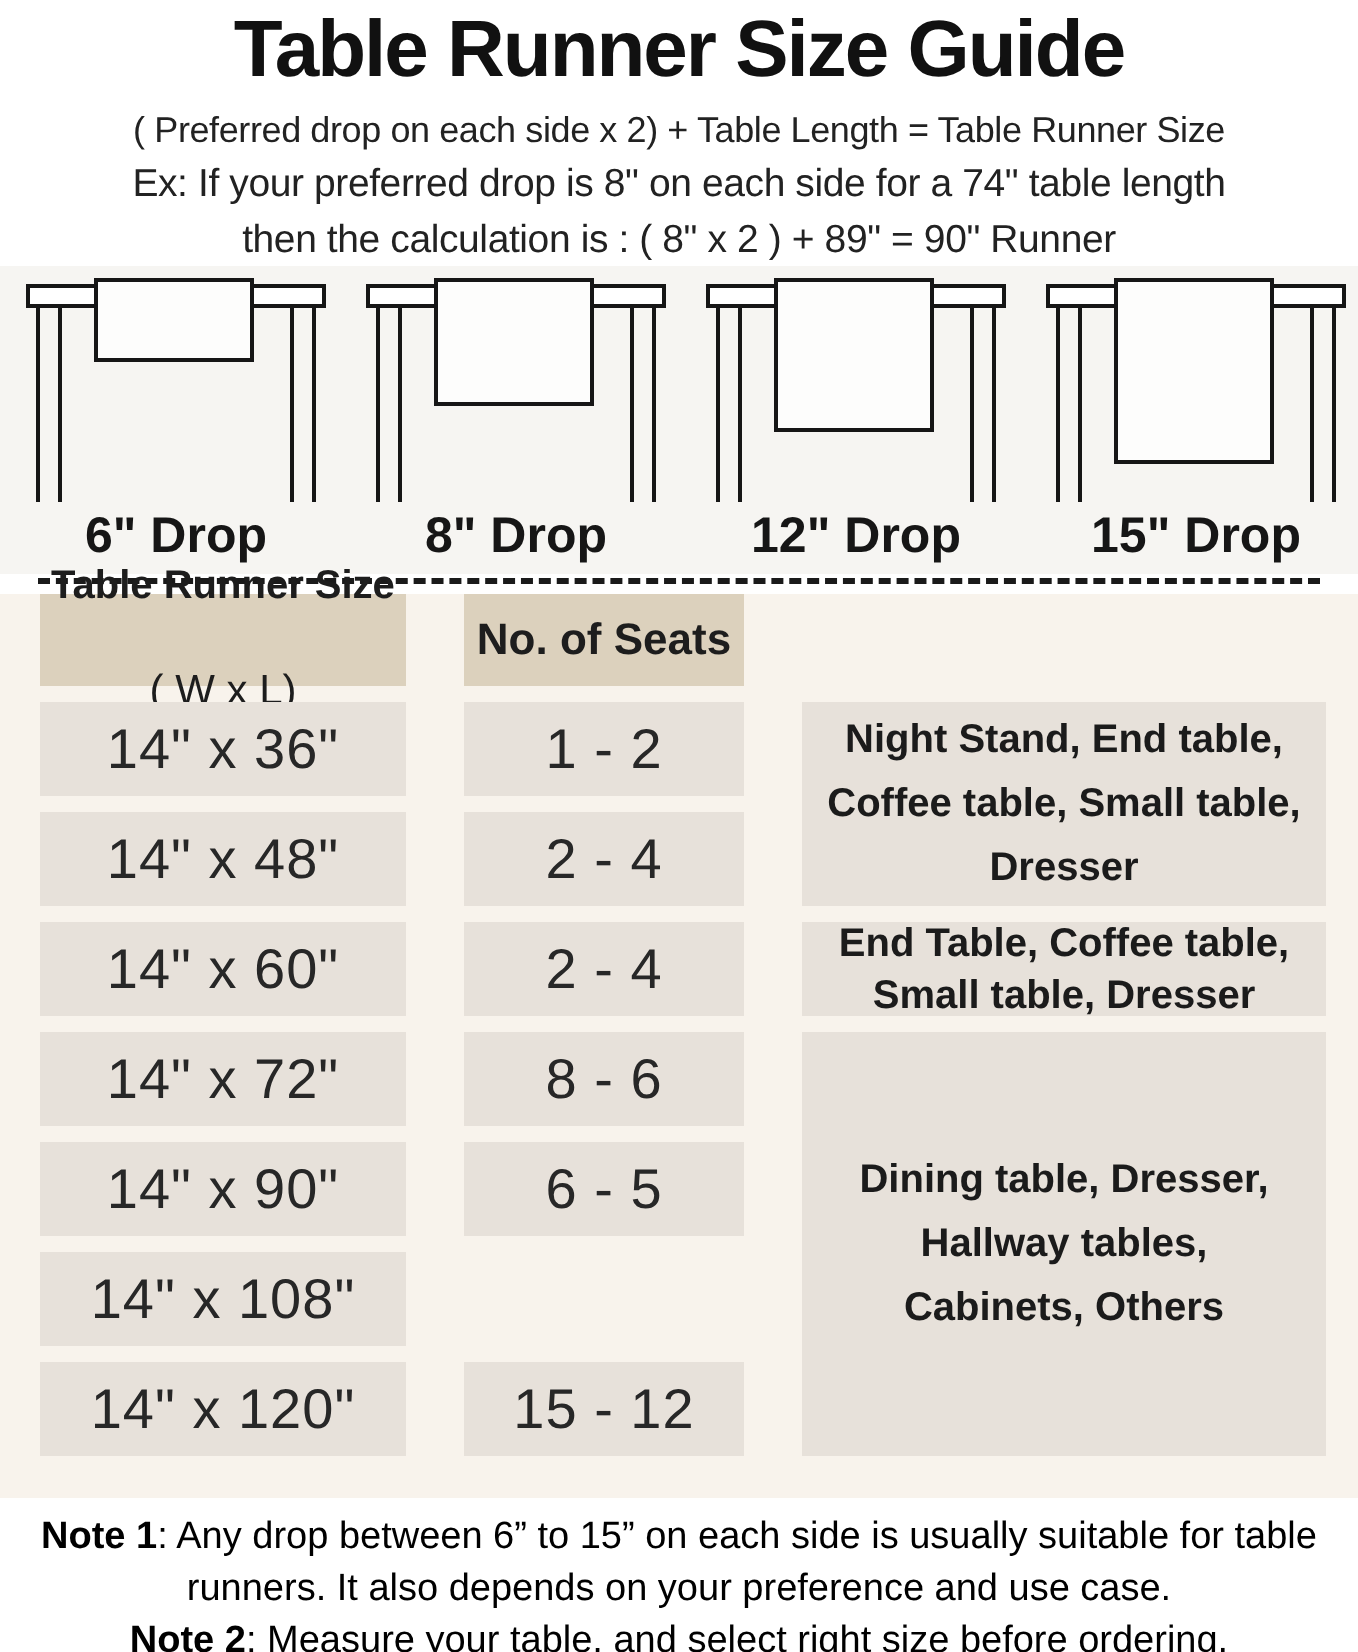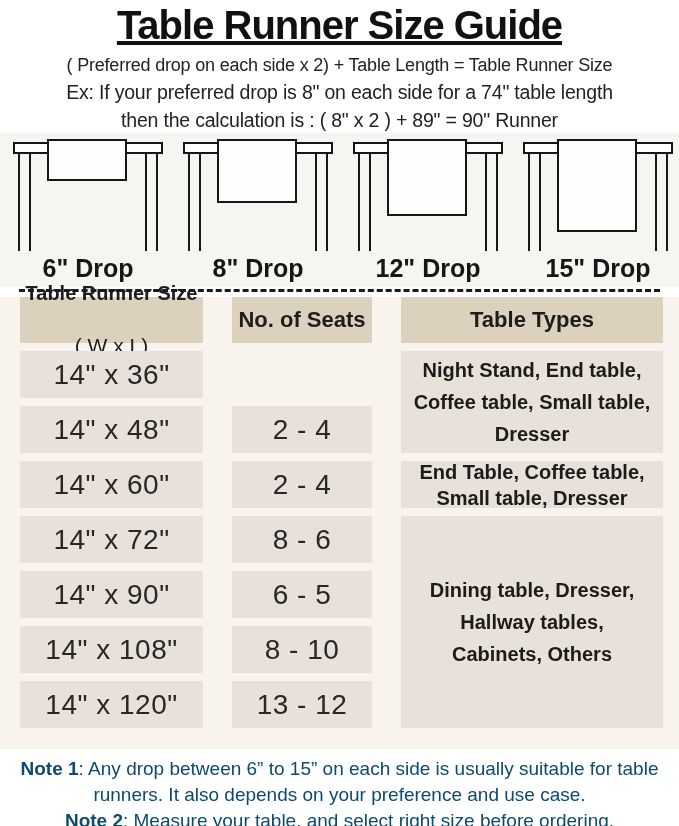--- a/index.html
+++ b/index.html
@@ -13,7 +13,7 @@
 
   
   .header-block { height:133px; padding-top:2px; text-align:center; }
-  .page-title { font-size:40px; font-weight:bold; letter-spacing:-1px; line-height:1.18; color:#111;text-decoration:underline; }
+  .page-title { font-size:40px; font-weight:bold; letter-spacing:-1px; line-height:1.18; color:#111; }
   .formula-line { font-size:18px; letter-spacing:-0.2px; margin-top:6px; color:#222; }
   .example-line { font-size:19.5px; letter-spacing:-0.2px; margin-top:5px; color:#222; }
 

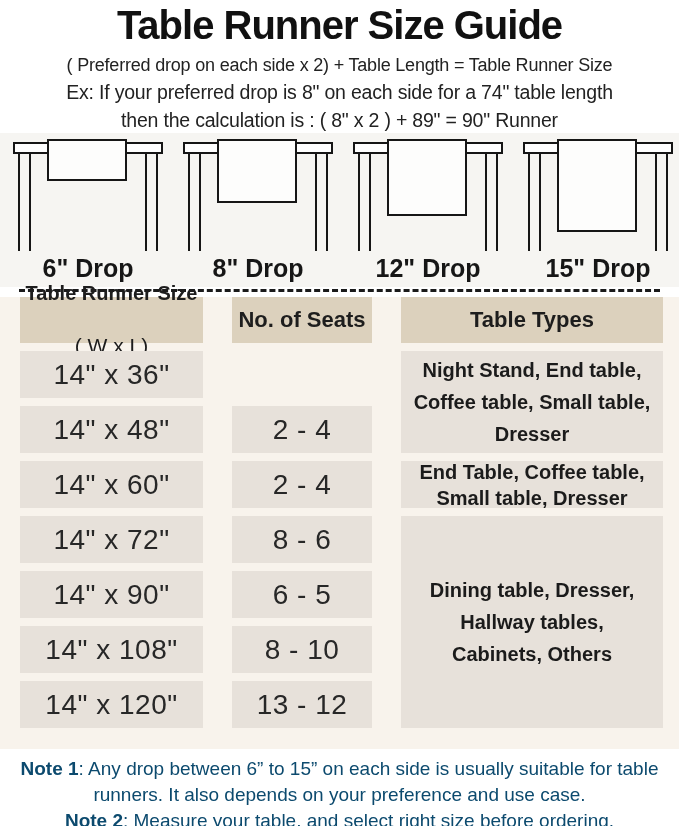--- a/index.html
+++ b/index.html
@@ -131,7 +131,6 @@
         <div class="col1-head-sub">( W x L)</div>
       </div>
       <div class="cell head-cell col2-head" style="grid-area:1/2">No. of Seats</div>
-      <div class="cell head-cell col3-head" style="grid-area:1/3">Table Types</div>
 
       <div class="cell data-cell size-cell" style="grid-area:2/1">14" x 36"</div>
       <div class="cell data-cell size-cell" style="grid-area:3/1">14" x 48"</div>

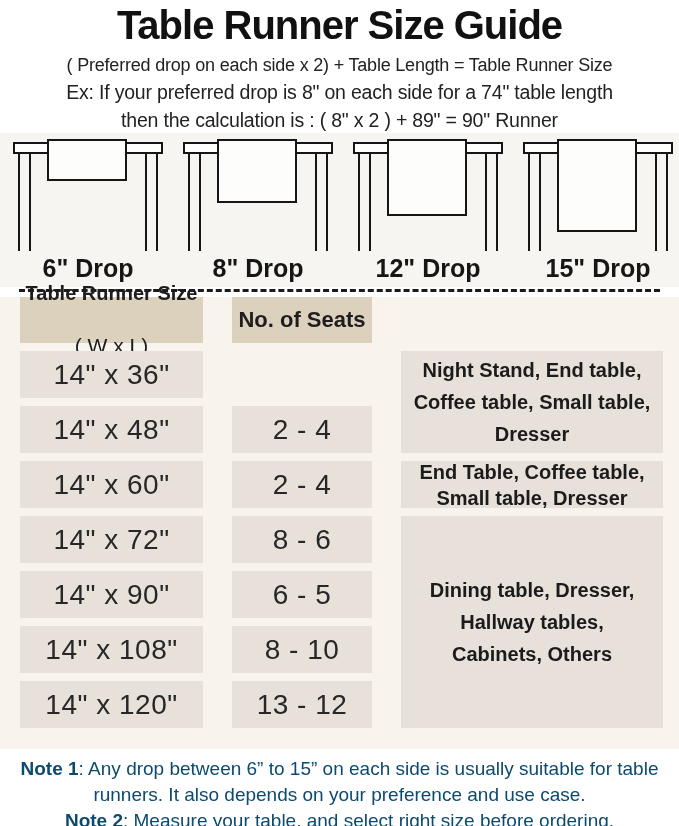--- a/index.html
+++ b/index.html
@@ -140,6 +140,7 @@
       <div class="cell data-cell size-cell" style="grid-area:7/1">14" x 108"</div>
       <div class="cell data-cell size-cell" style="grid-area:8/1">14" x 120"</div>
 
+      <div class="cell data-cell seats-cell" style="grid-area:2/2">1 - 2</div>
       <div class="cell data-cell seats-cell" style="grid-area:3/2">2 - 4</div>
       <div class="cell data-cell seats-cell" style="grid-area:4/2">2 - 4</div>
       <div class="cell data-cell seats-cell" style="grid-area:5/2">8 - 6</div>

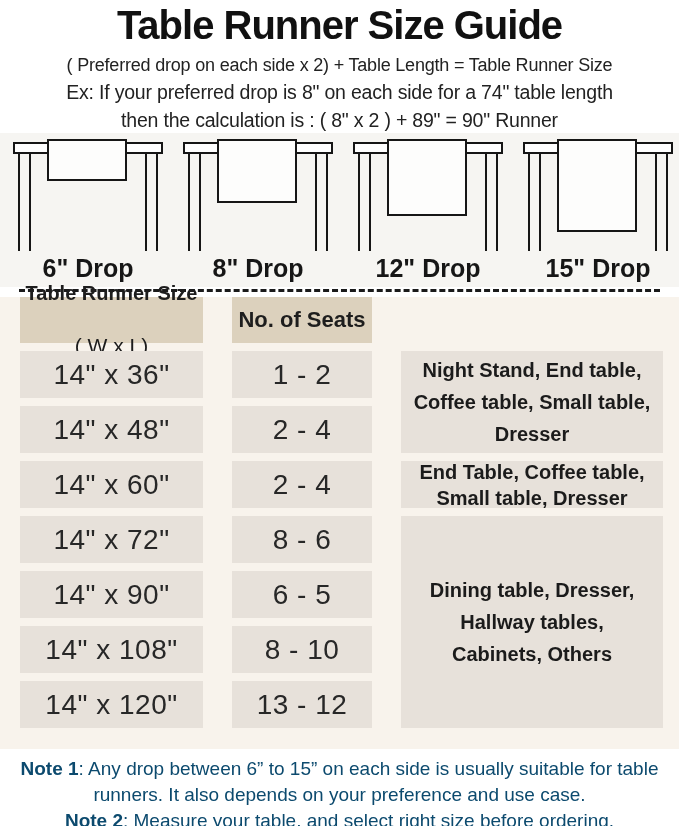--- a/index.html
+++ b/index.html
@@ -145,7 +145,6 @@
       <div class="cell data-cell seats-cell" style="grid-area:4/2">2 - 4</div>
       <div class="cell data-cell seats-cell" style="grid-area:5/2">8 - 6</div>
       <div class="cell data-cell seats-cell" style="grid-area:6/2">6 - 5</div>
-      <div class="cell data-cell seats-cell" style="grid-area:7/2">8 - 10</div>
       <div class="cell data-cell seats-cell" style="grid-area:8/2">13 - 12</div>
 
       <div class="cell data-cell type-cell type-cell-b" style="grid-area:4/3/5/4">End Table, Coffee table, Small table, Dresser</div>

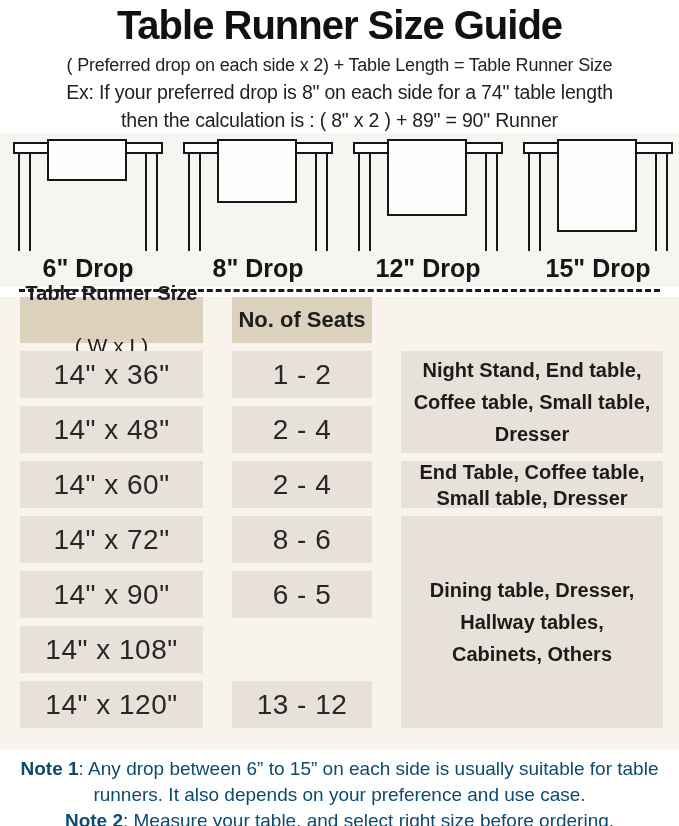--- a/index.html
+++ b/index.html
@@ -145,7 +145,7 @@
       <div class="cell data-cell seats-cell" style="grid-area:4/2">2 - 4</div>
       <div class="cell data-cell seats-cell" style="grid-area:5/2">8 - 6</div>
       <div class="cell data-cell seats-cell" style="grid-area:6/2">6 - 5</div>
-      <div class="cell data-cell seats-cell" style="grid-area:8/2">13 - 12</div>
+      <div class="cell data-cell seats-cell" style="grid-area:8/2">15 - 12</div>
 
       <div class="cell data-cell type-cell type-cell-b" style="grid-area:4/3/5/4">End Table, Coffee table, Small table, Dresser</div>
       <div class="cell data-cell type-cell" style="grid-area:2/3/4/4">Night Stand, End table, Coffee table, Small table, Dresser</div>

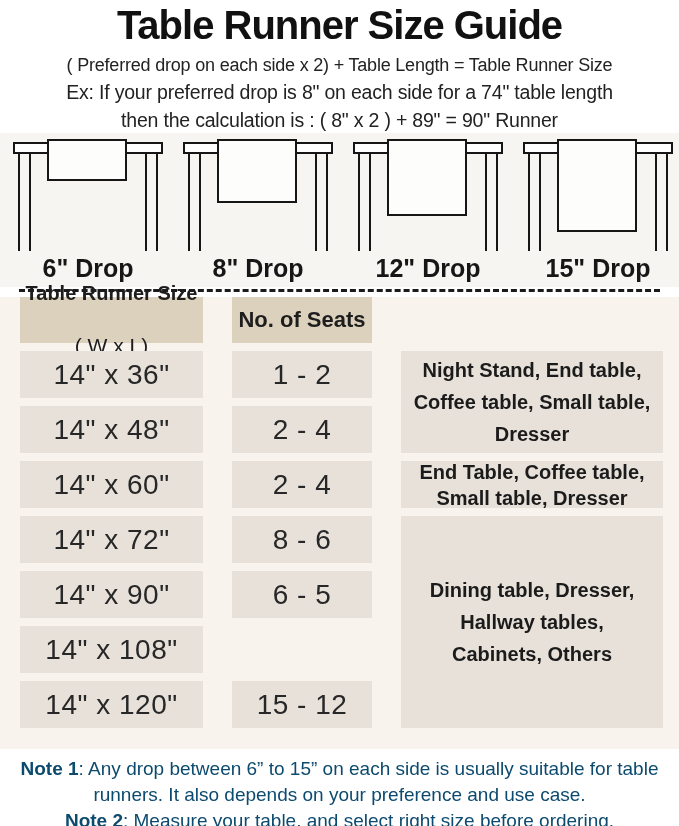--- a/index.html
+++ b/index.html
@@ -72,7 +72,7 @@
 
   
   .notes { height:87px; padding-top:7px; text-align:center; background:#ffffff; }
-  .note-line { font-size:19px; line-height:26px; color:#0c4a6e; padding:0 6px; }
+  .note-line { font-size:19px; line-height:26px; color:#000000; padding:0 6px; }
   .note-label { font-weight:bold; }
 </style>
 </head>

